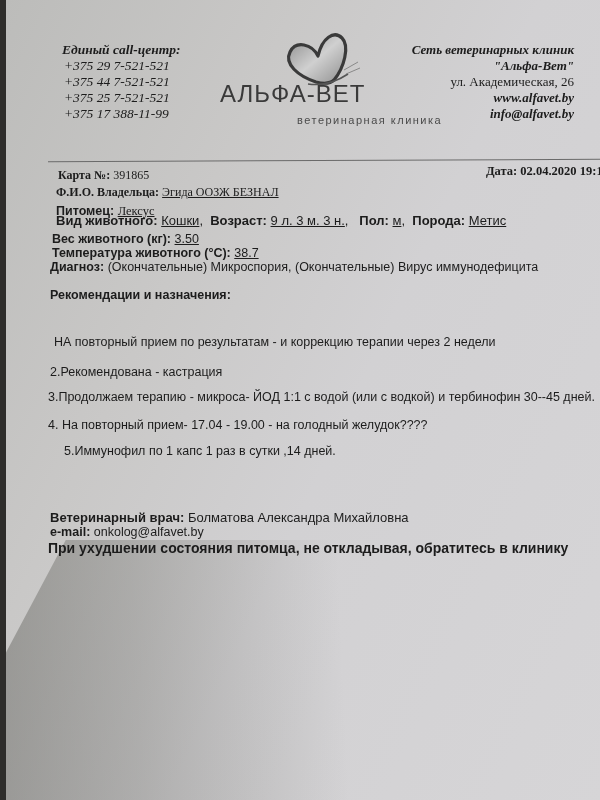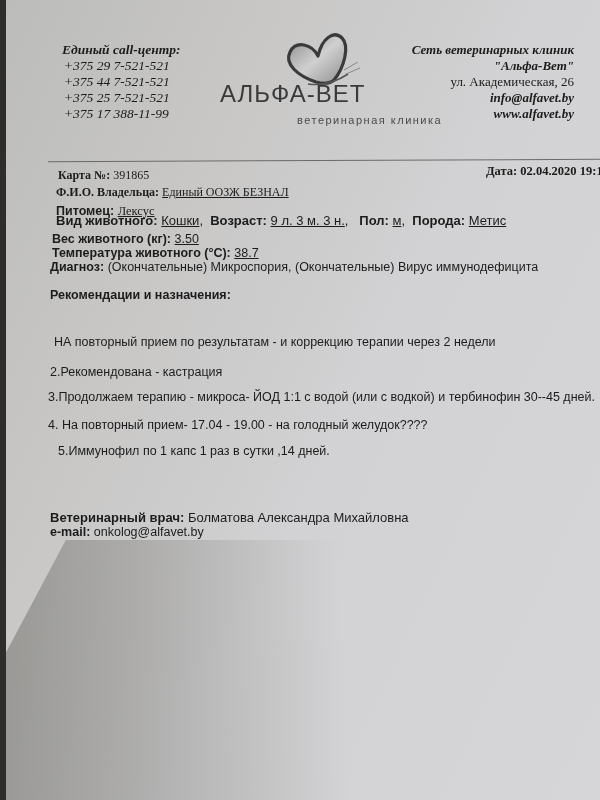--- a/index.html
+++ b/index.html
@@ -100,8 +100,8 @@
     <div class="b">Сеть ветеринарных клиник</div>
     <div class="b">"Альфа-Вет"</div>
     <div class="n">ул. Академическая, 26</div>
+    <div class="b">www.alfavet.by</div>
     <div class="b">info@alfavet.by</div>
-    <div class="b">www.alfavet.by</div>
   </div>
 
   <div class="abs rule"></div>

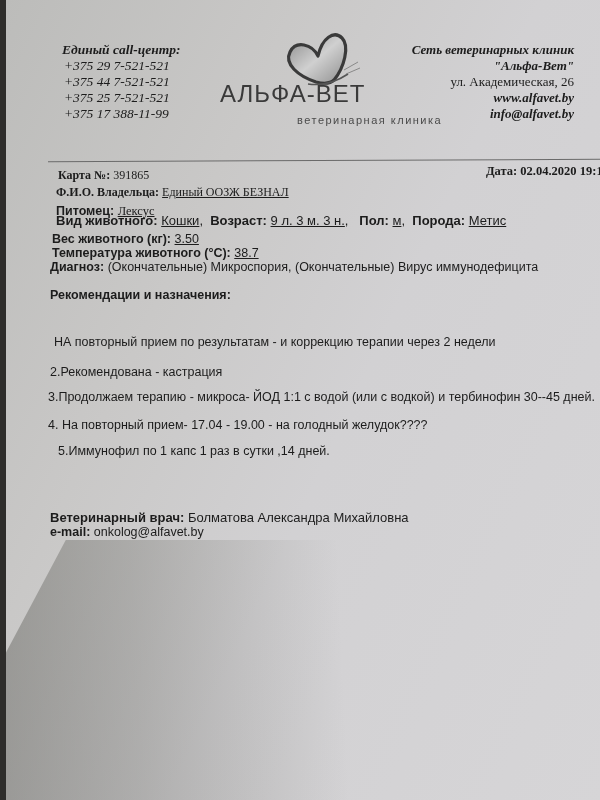--- a/index.html
+++ b/index.html
@@ -117,7 +117,7 @@
   </div>
   <div class="abs serif owner">
     <span class="lbl">Ф.И.О. Владельца:</span>
-    <span class="u">Единый ООЗЖ БЕЗНАЛ</span>
+    <span class="u">Эгида ООЗЖ БЕЗНАЛ</span>
   </div>
   <div class="abs sans info pet">
     <span class="lbl">Питомец:</span>

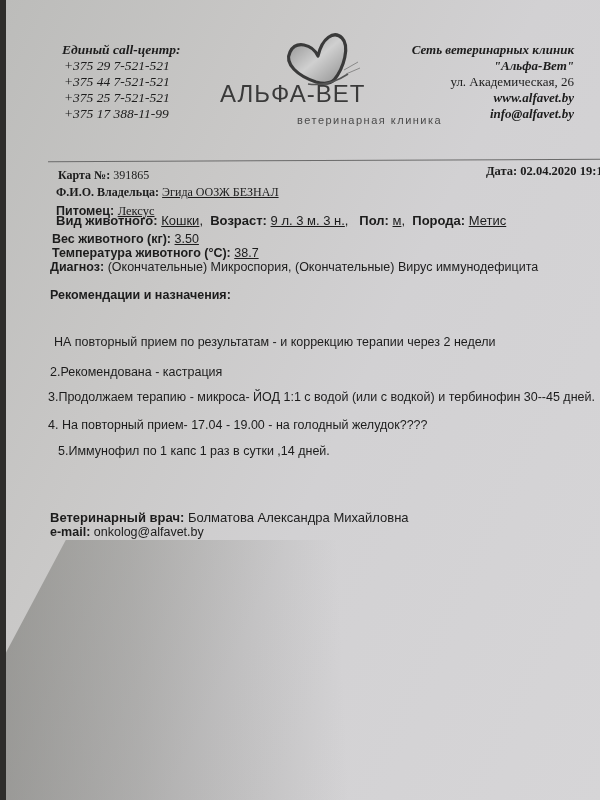--- a/index.html
+++ b/index.html
@@ -61,7 +61,7 @@
     .r2 { left: 44px; top: 365px; }
     .r3 { left: 42px; top: 390px; }
     .r4 { left: 42px; top: 418px; }
-    .r5 { left: 52px; top: 444px; }
+    .r5 { left: 58px; top: 444px; }
 
     .doctor { left: 44px; top: 510px; font-size: 13px; }
     .email { left: 44px; top: 525px; font-size: 12.5px; }

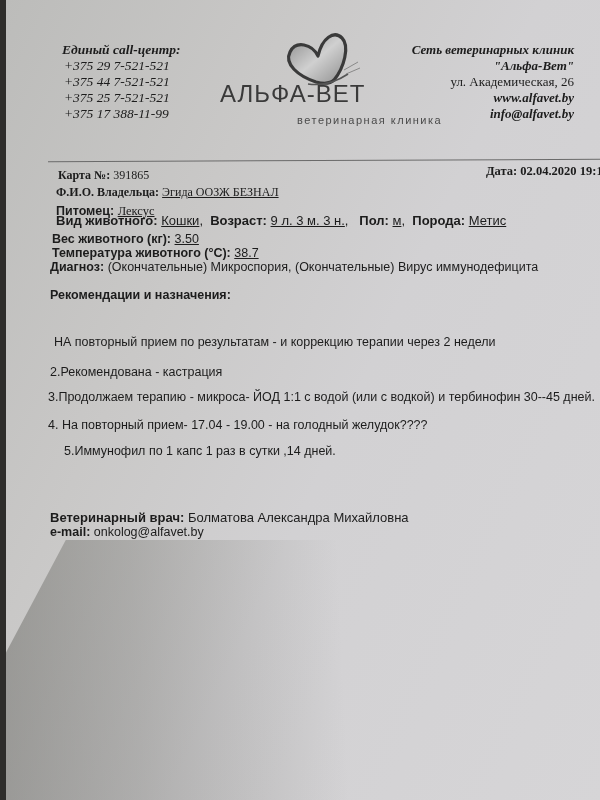--- a/index.html
+++ b/index.html
@@ -161,6 +161,7 @@
     <span class="lbl">e-mail:</span>
     <span>onkolog@alfavet.by</span>
   </div>
+  <div class="abs sans warning">При ухудшении состояния питомца, не откладывая, обратитесь в клинику</div>
 </div>
 
 </body></html>

